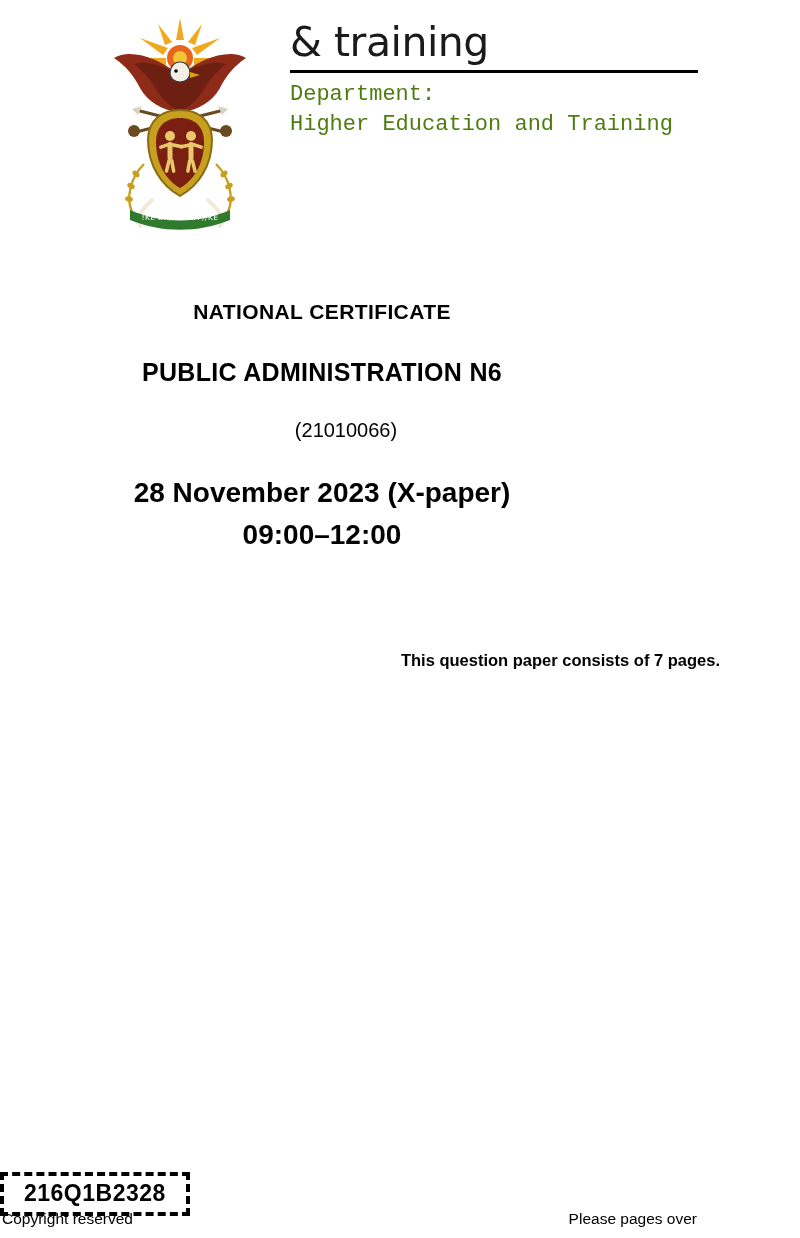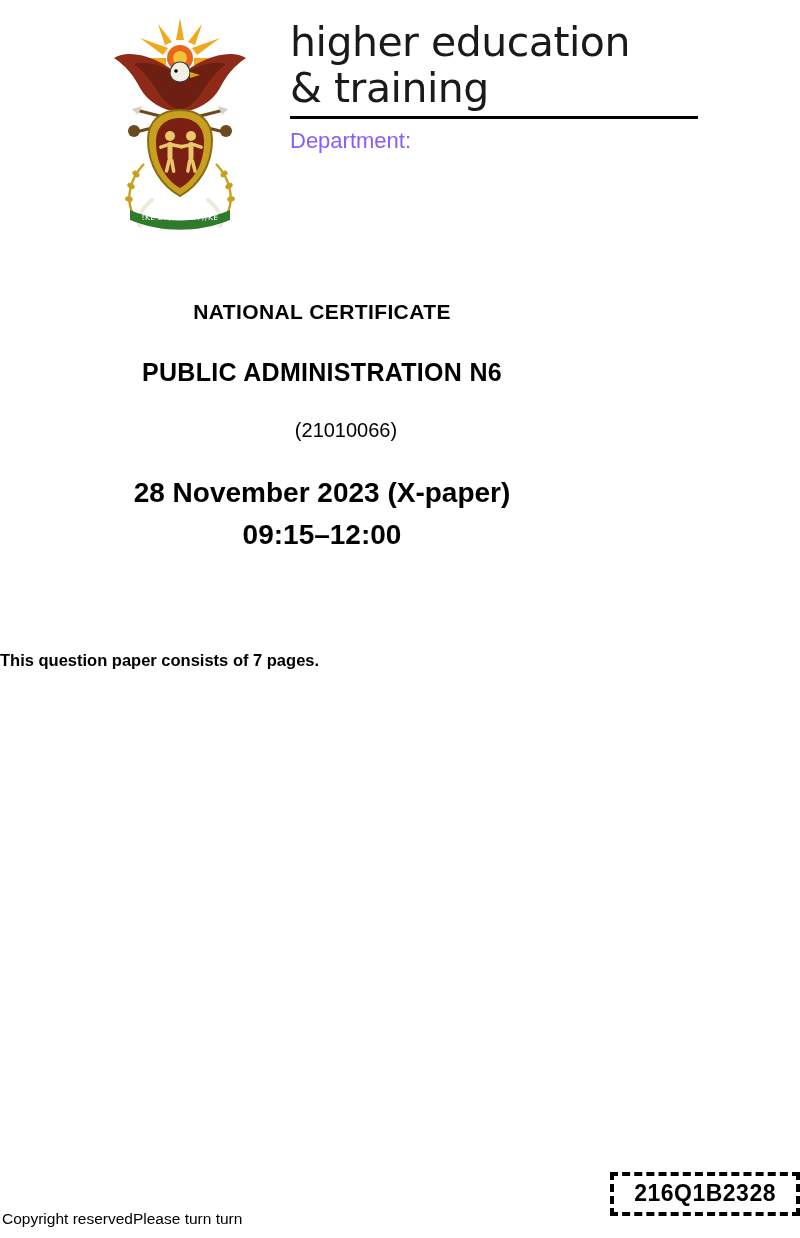--- a/index.html
+++ b/index.html
@@ -211,7 +211,6 @@
   </div>
 
   <div class="dept-text">
-    <div class="dept-title">higher education</div>
     <div class="dept-title">&amp; training</div>
     <div class="dept-rule"></div>
     <div class="dept-sub">Department:</div>

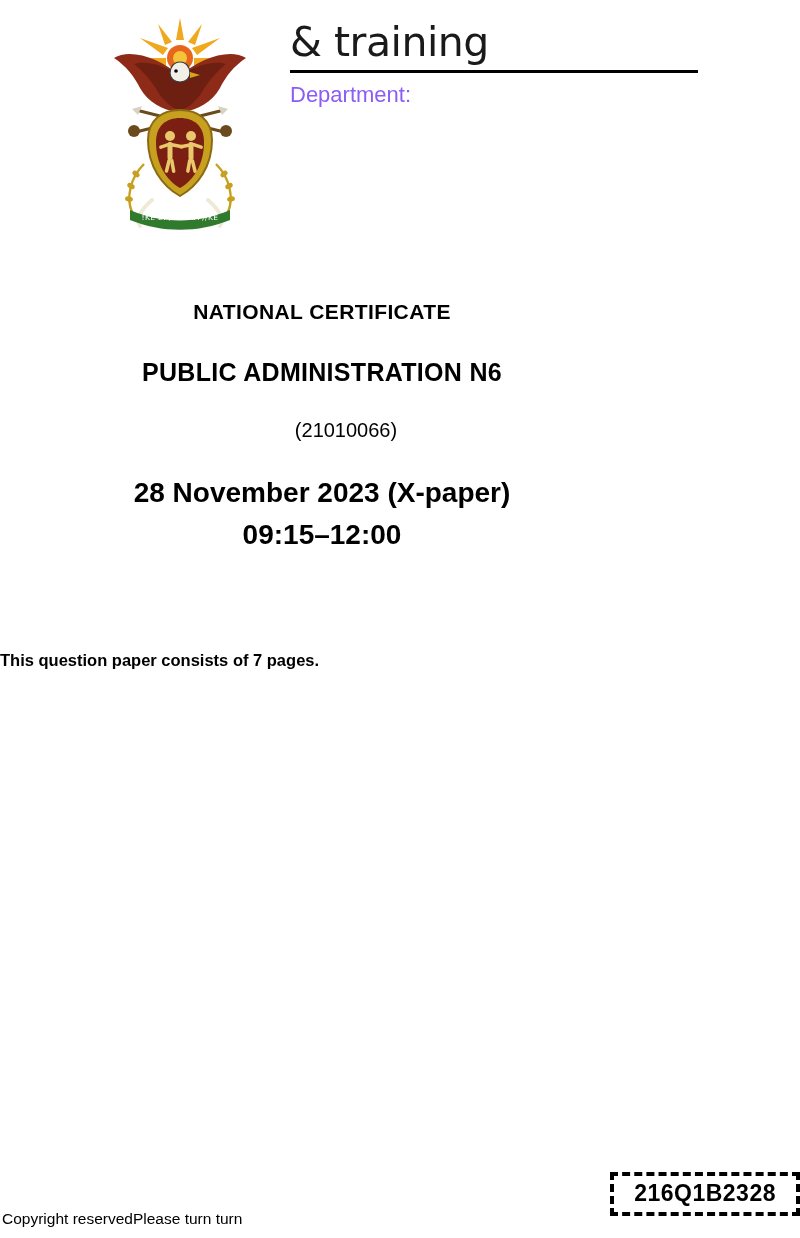--- a/index.html
+++ b/index.html
@@ -55,10 +55,10 @@
     width: 408px;
   }
   .dept-sub {
-    font-family: Liberation Sans, sans-serif;
+    font-family: Liberation Mono, monospace;
     font-size: 22px;
     line-height: 1.36;
-    color: #8b5cf6;
+    color: #4d7c0f;
   }
 
   

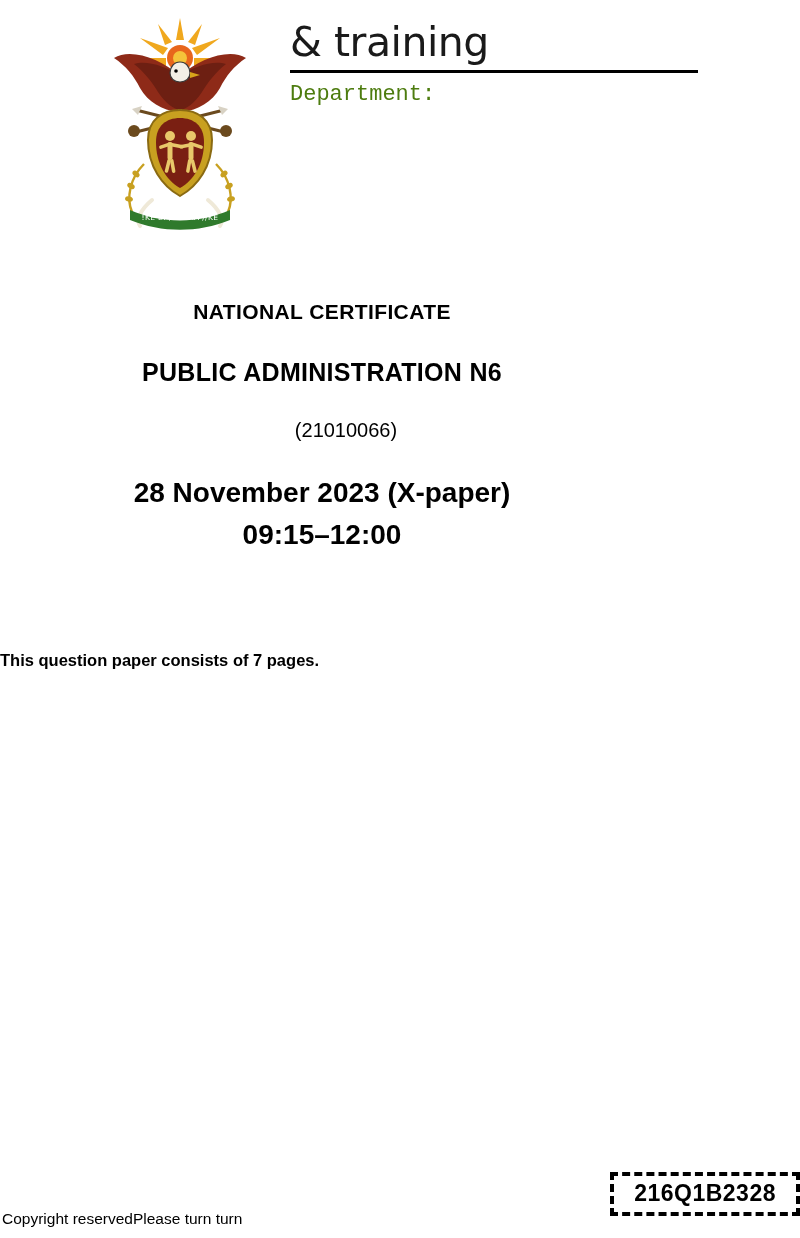--- a/index.html
+++ b/index.html
@@ -214,6 +214,7 @@
     <div class="dept-title">&amp; training</div>
     <div class="dept-rule"></div>
     <div class="dept-sub">Department:</div>
+    <div class="dept-sub">Higher Education and Training</div>
   </div>
 </div>
 

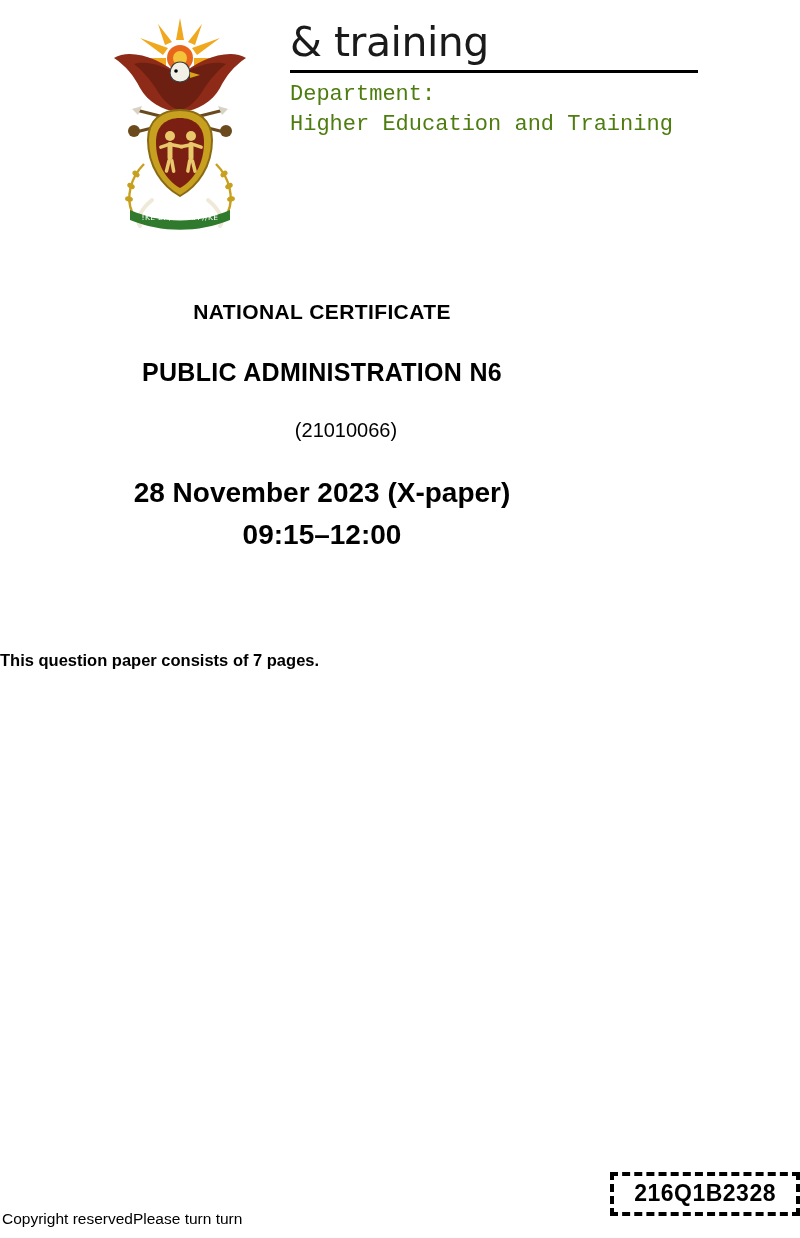--- a/index.html
+++ b/index.html
@@ -223,7 +223,7 @@
   <div class="t-subject">PUBLIC ADMINISTRATION N6</div>
   <div class="t-code">(21010066)</div>
   <div class="t-date">28 November 2023 (X-paper)</div>
-  <div class="t-date">09:15–12:00</div>
+  <div class="t-date">09:00–12:00</div>
 </div>
 
 <div class="consists">This question paper consists of 7 pages.</div>

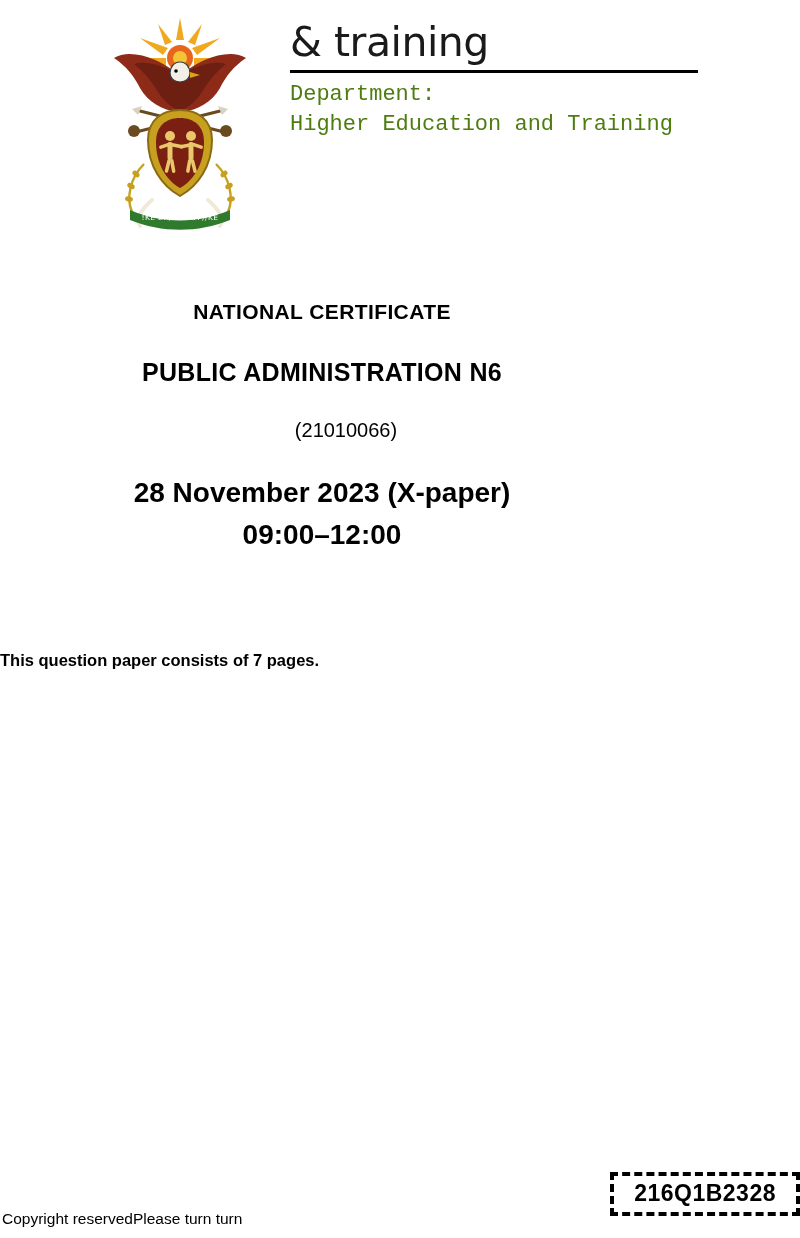--- a/index.html
+++ b/index.html
@@ -98,7 +98,7 @@
     top: 651px;
     left: 0;
     width: 720px;
-    text-align: left;
+    text-align: right;
     font-size: 16.5px;
     font-weight: 700;
   }

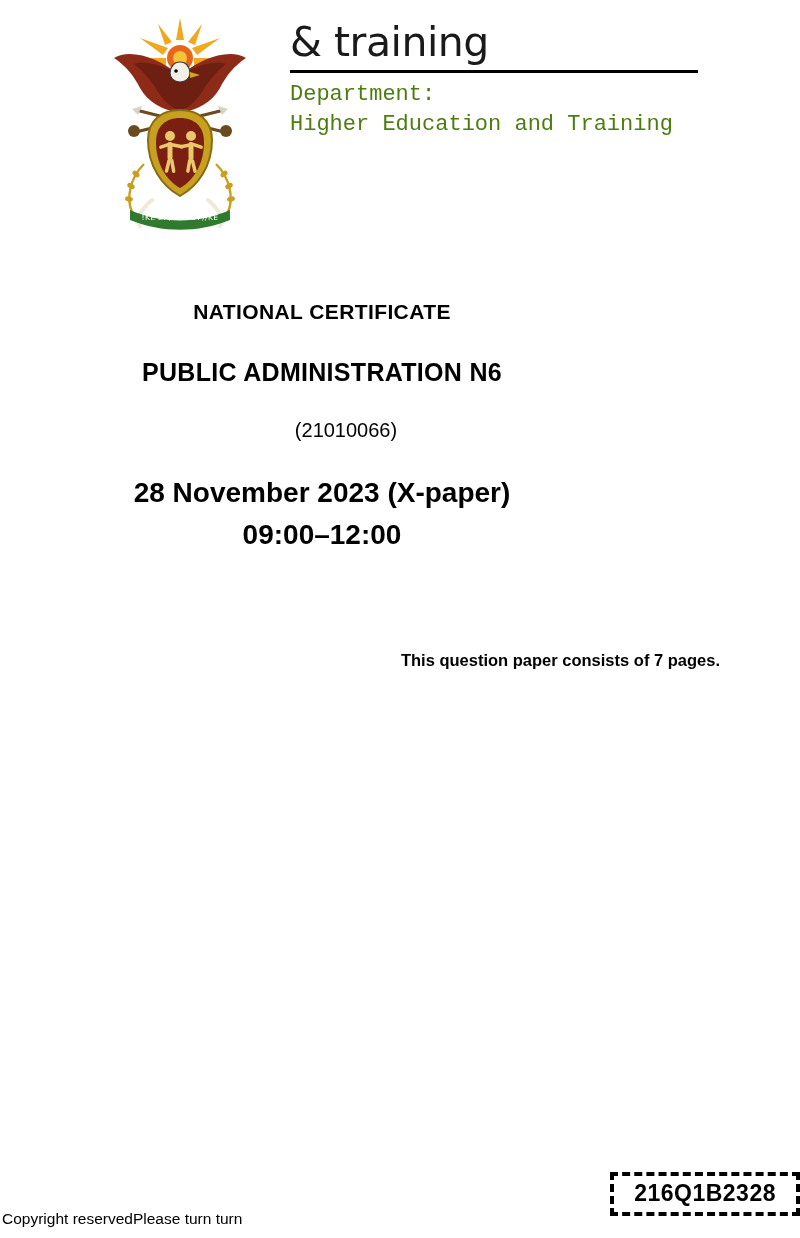--- a/index.html
+++ b/index.html
@@ -110,7 +110,7 @@
     left: 0;
     width: 800px;
     display: flex;
-    justify-content: flex-end;
+    justify-content: flex-start;
   }
   .paper-id {
     border: 4px dashed #000;

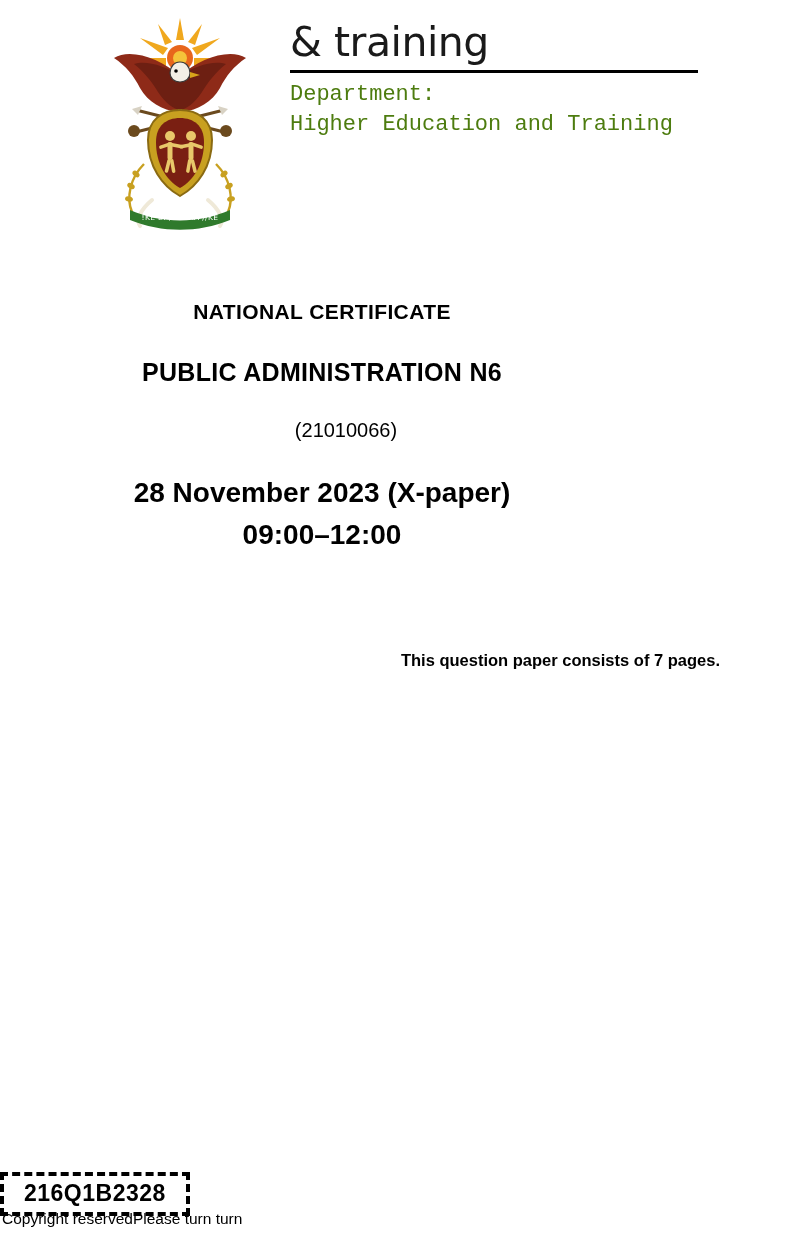--- a/index.html
+++ b/index.html
@@ -128,7 +128,7 @@
     left: 0;
     width: 699px;
     display: flex;
-    justify-content: flex-start;
+    justify-content: space-between;
     padding: 0 2px;
     box-sizing: border-box;
     font-size: 15.5px;

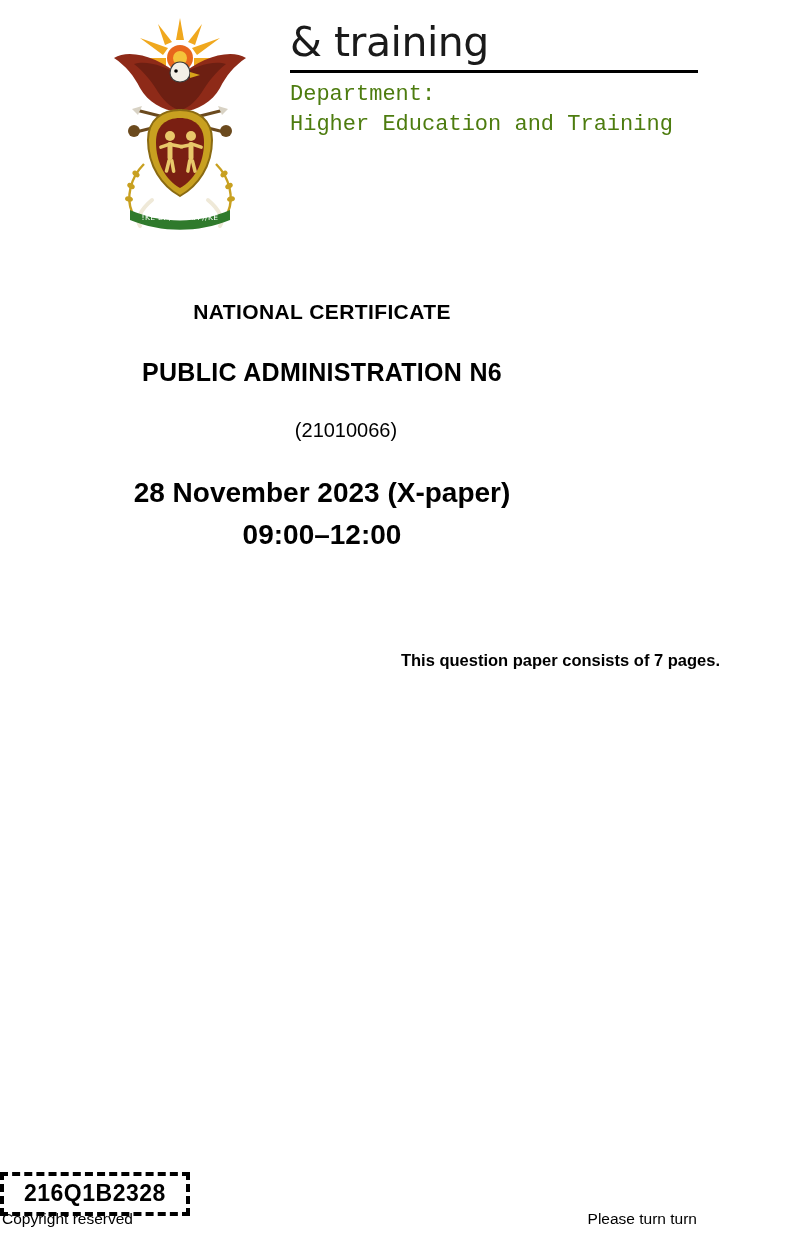--- a/index.html
+++ b/index.html
@@ -234,7 +234,7 @@
 
 <div class="footer">
   <div>Copyright reserved</div>
-  <div>Please turn turn</div>
+  <div>Please pages over</div>
 </div>
 
 </body></html>

